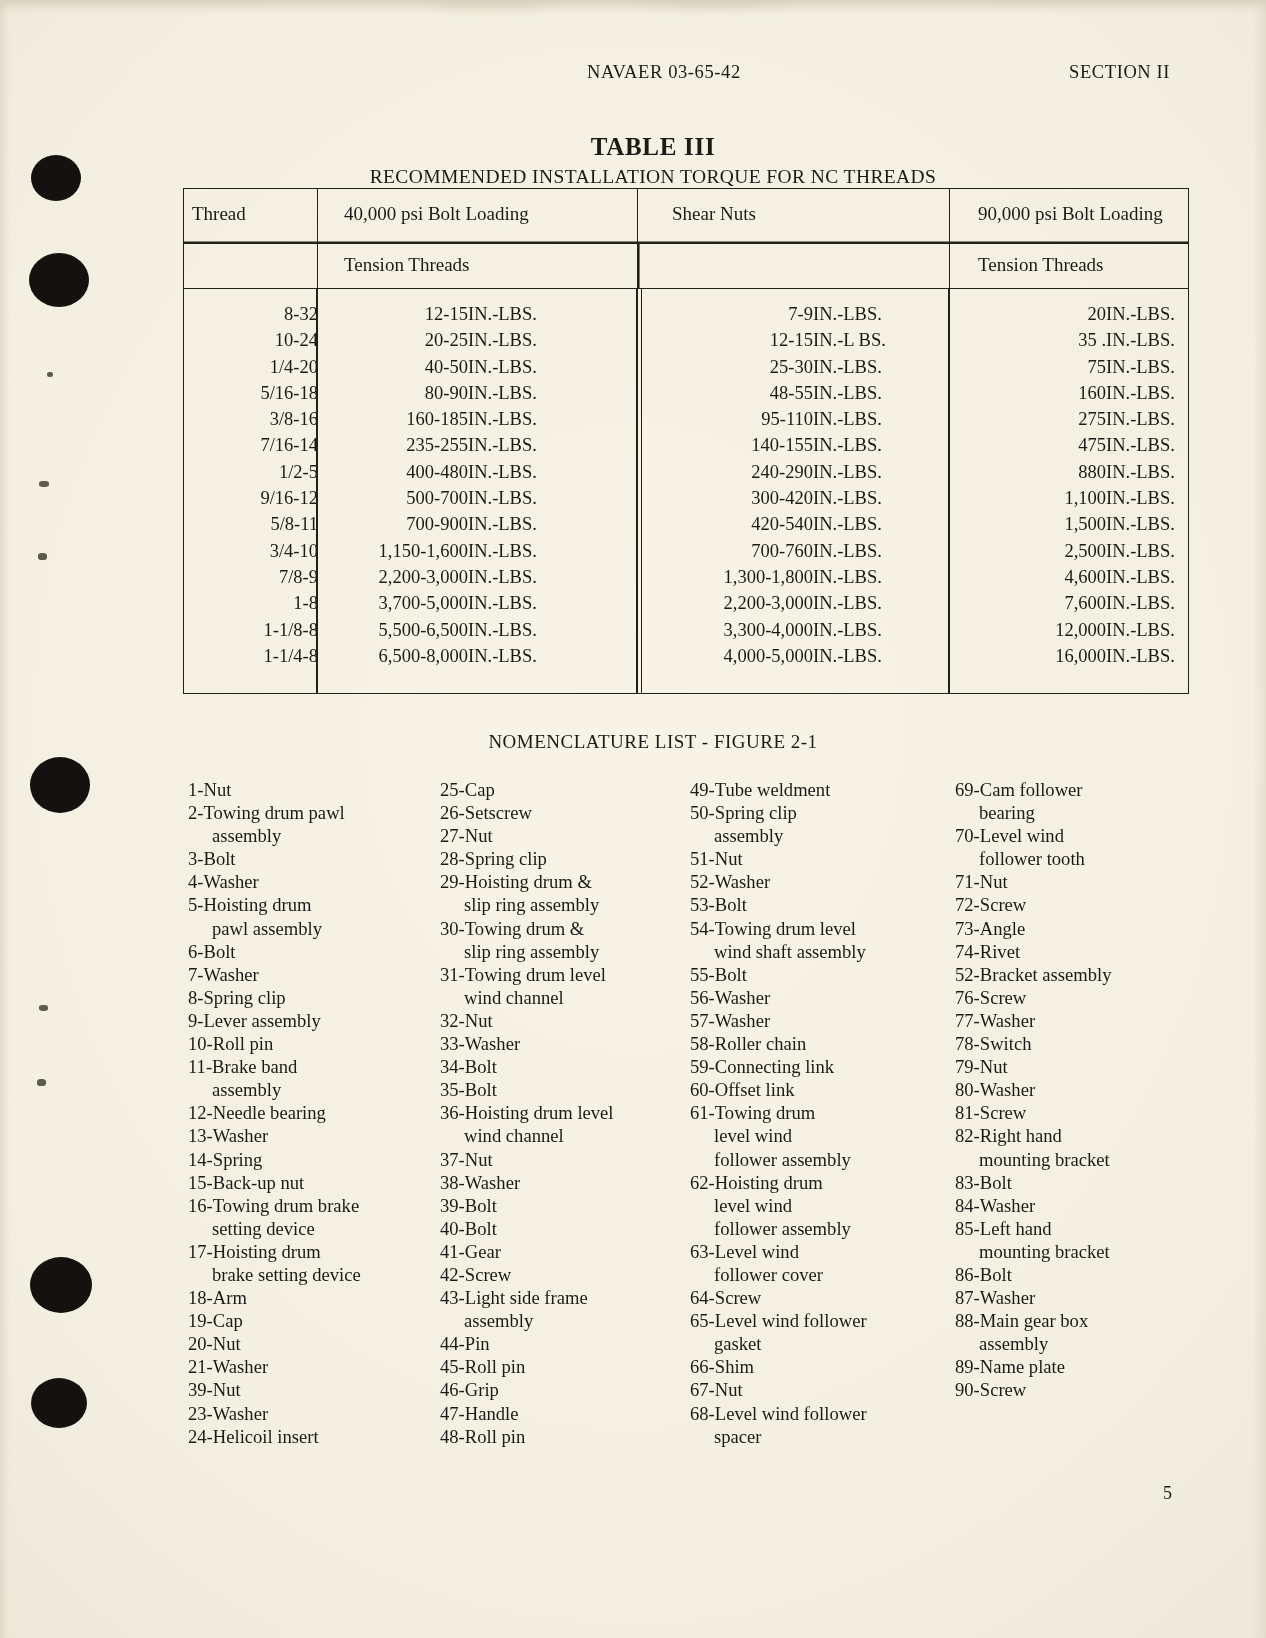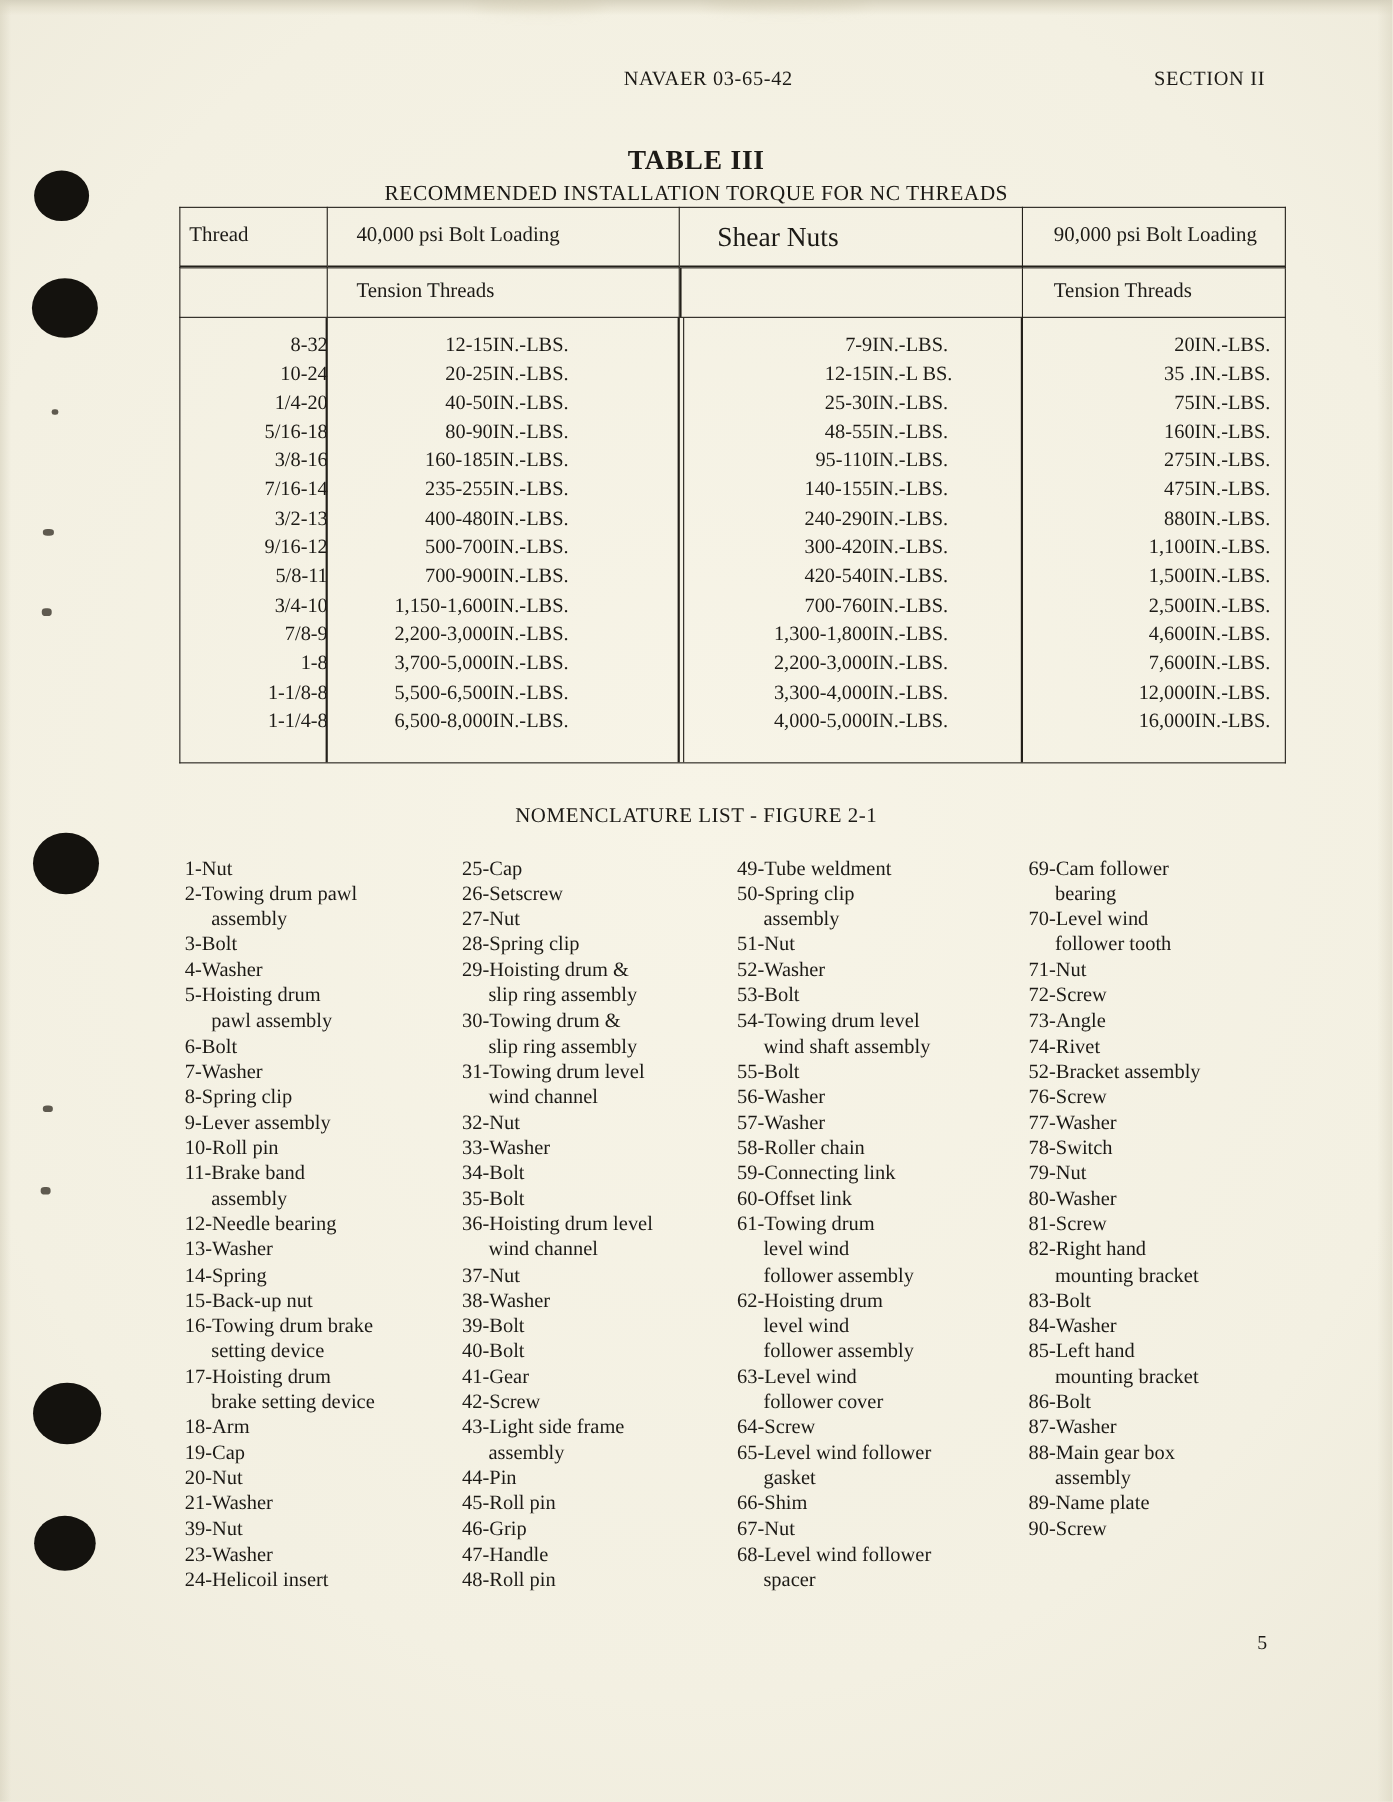--- a/index.html
+++ b/index.html
@@ -66,6 +66,7 @@
   .content {
     position: absolute;
     inset: 0;
+    margin-left: 20px;
   }
 
   .hdr {

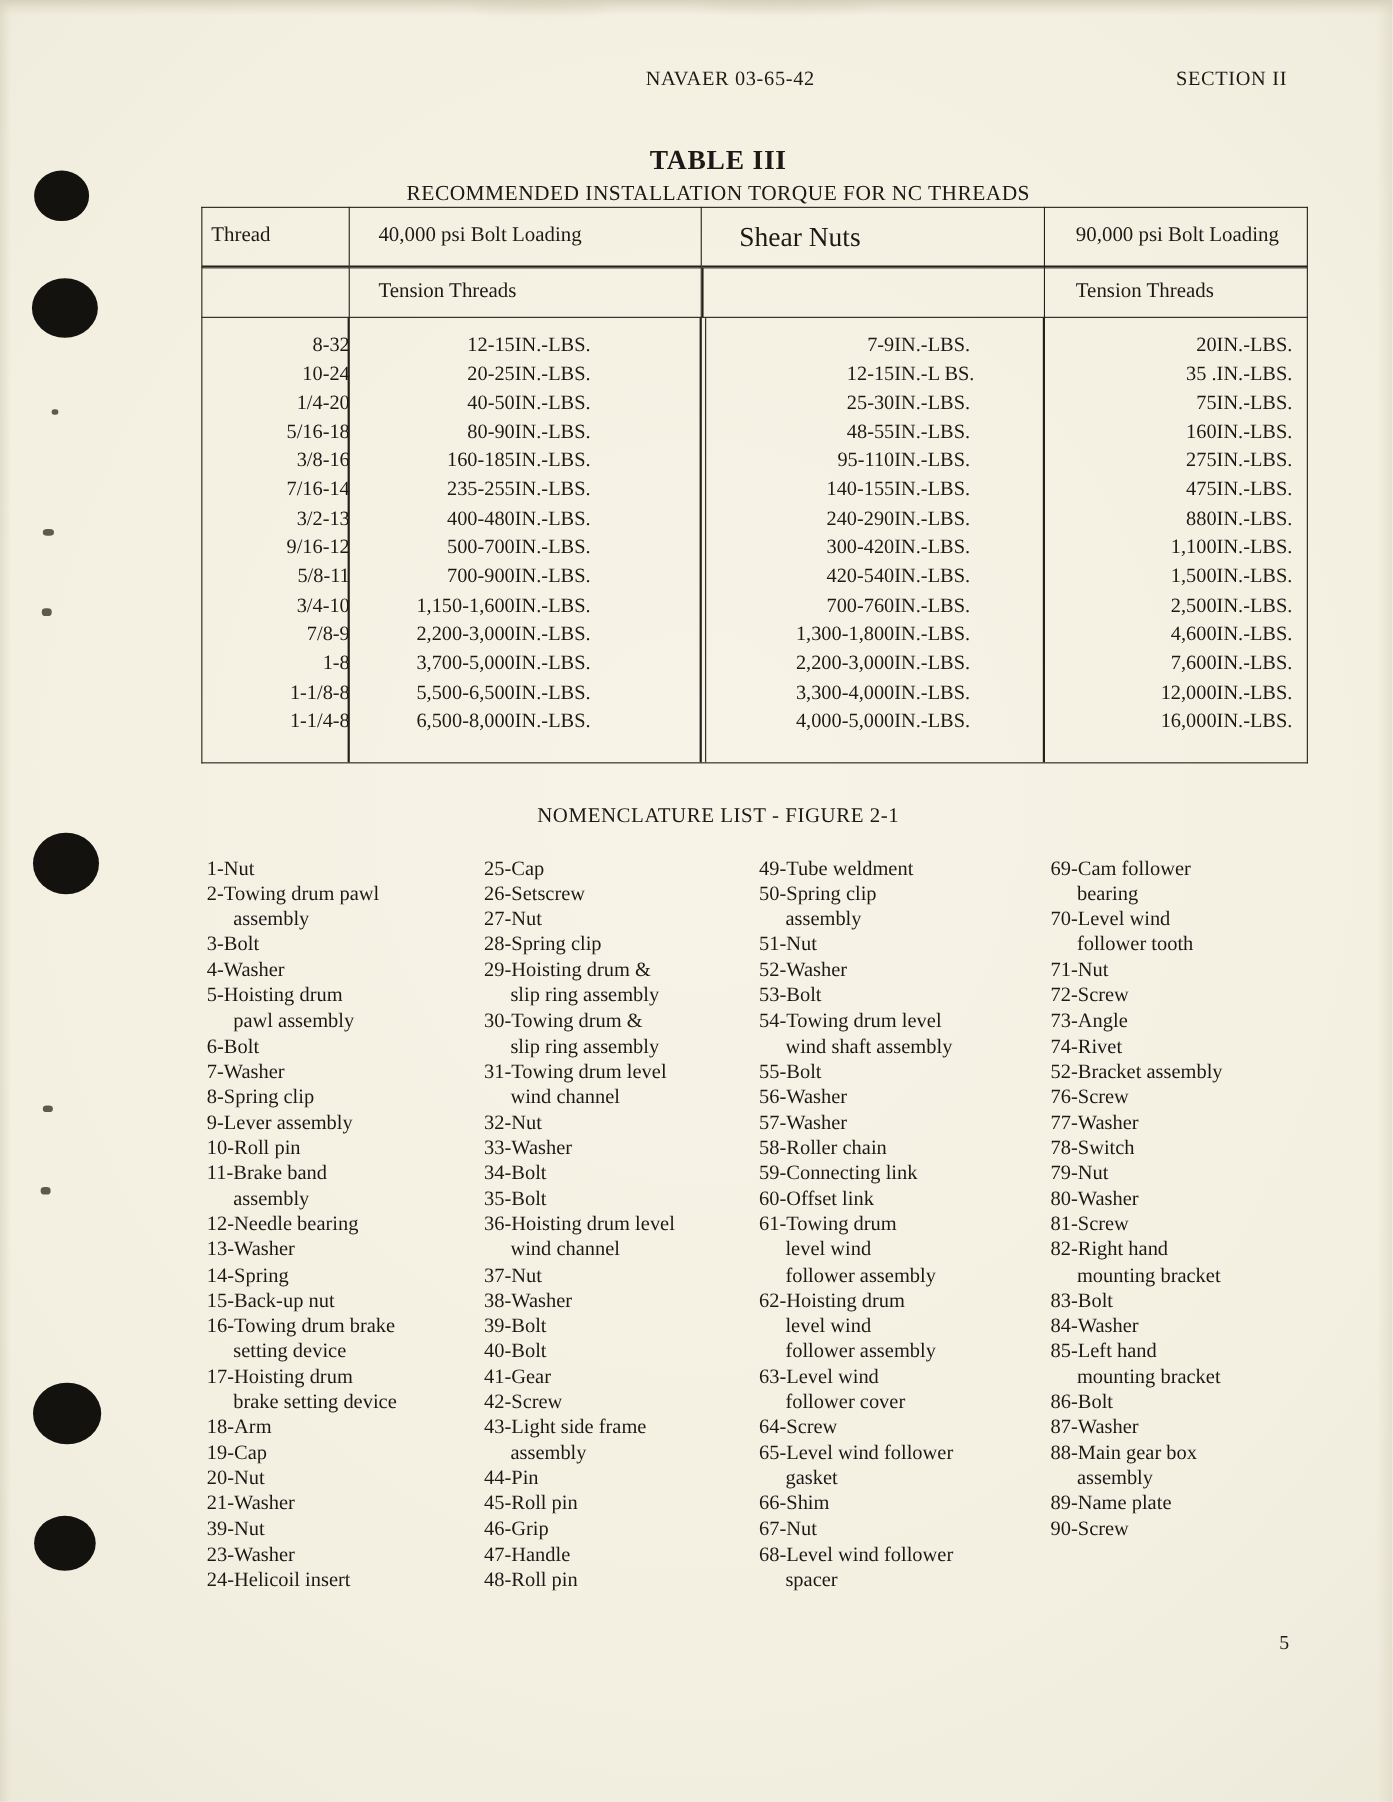--- a/index.html
+++ b/index.html
@@ -131,7 +131,7 @@
   .hrow2 td { height: 54px; }
   .hrow2 .c-thread { padding: 14px 0 0 8px; font-size: 19px; }
   .hrow2 .c-40k { padding: 14px 0 0 26px; font-size: 19px; }
-  .hrow2 .c-shear { padding: 14px 0 0 34px; font-size: 25px; }
+  .hrow2 .c-shear { padding: 14px 0 0 34px; font-size: 19px; }
   .hrow2 .c-90k { padding: 14px 0 0 28px; font-size: 19px; }
 
   .hrow3 td { height: 44px; }

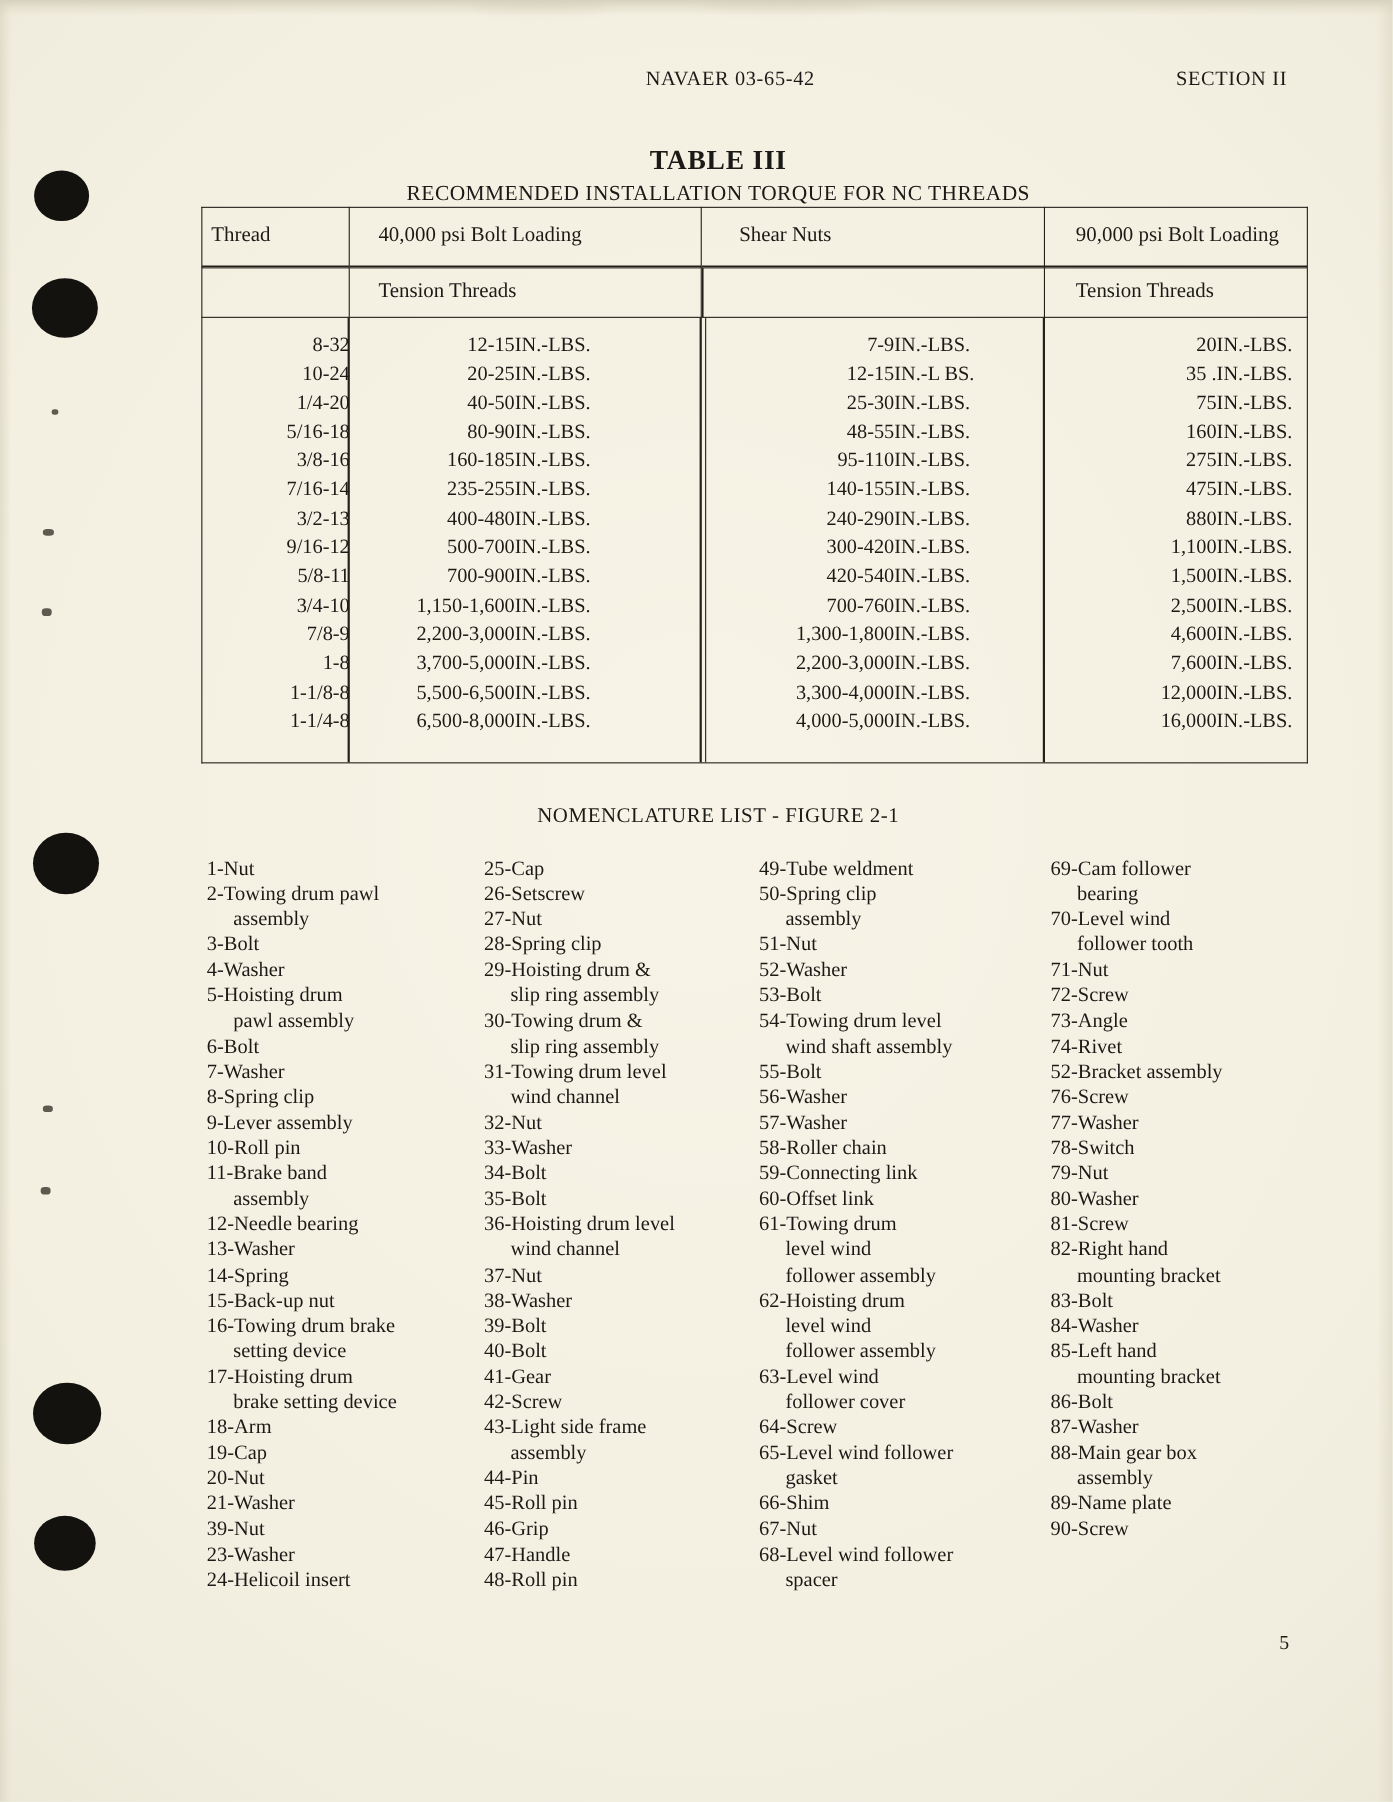--- a/index.html
+++ b/index.html
@@ -355,7 +355,7 @@
               <td class="dt-u3">IN.-LBS.</td>
             </tr>
             <tr>
-              <td class="dt-thread">3/2-13</td>
+              <td class="dt-thread">1/2-5</td>
               <td class="dt-v1">400-480</td>
               <td class="dt-u1">IN.-LBS.</td>
               <td class="dt-v2">240-290</td>

